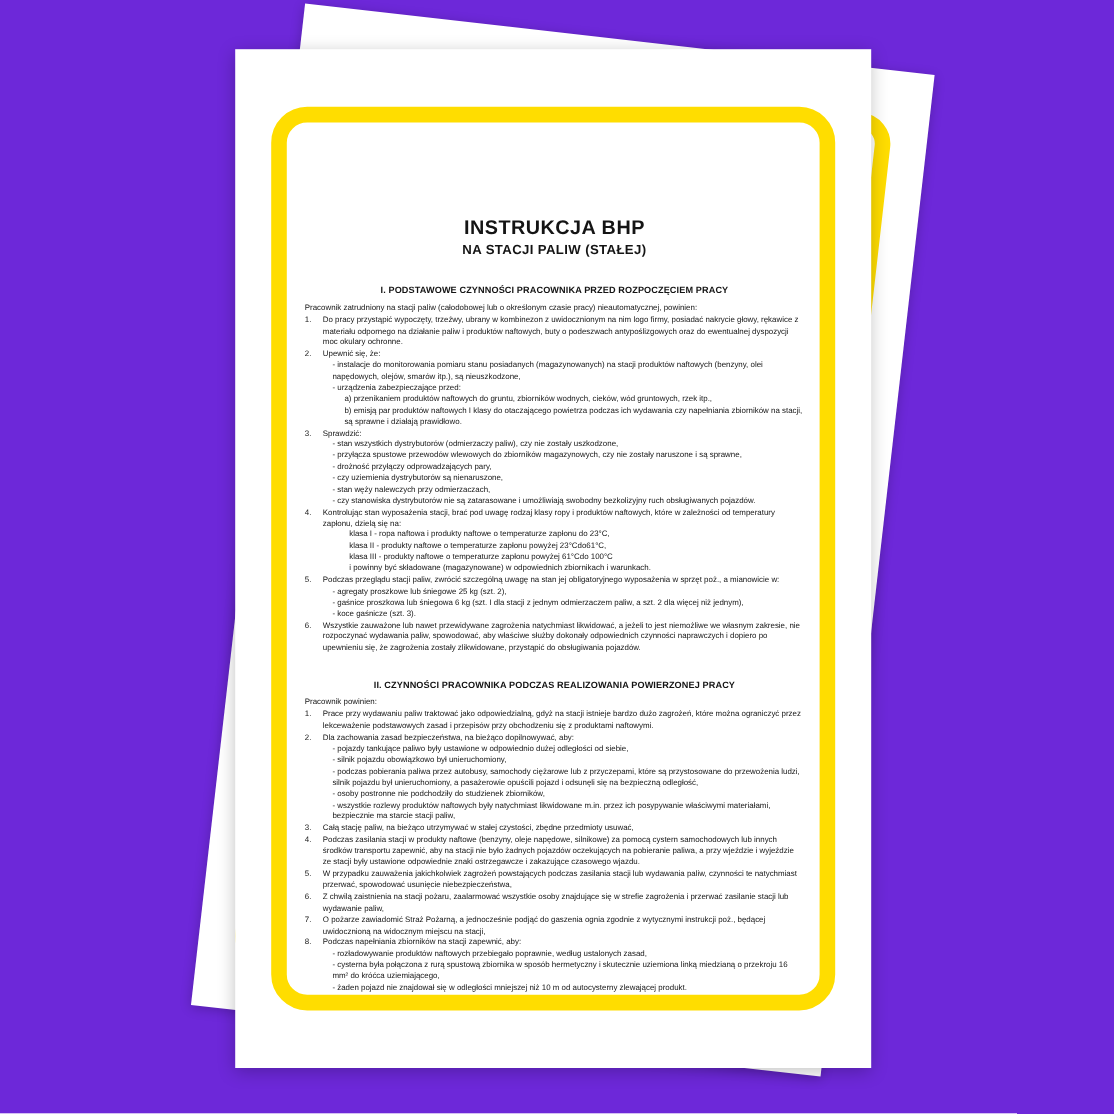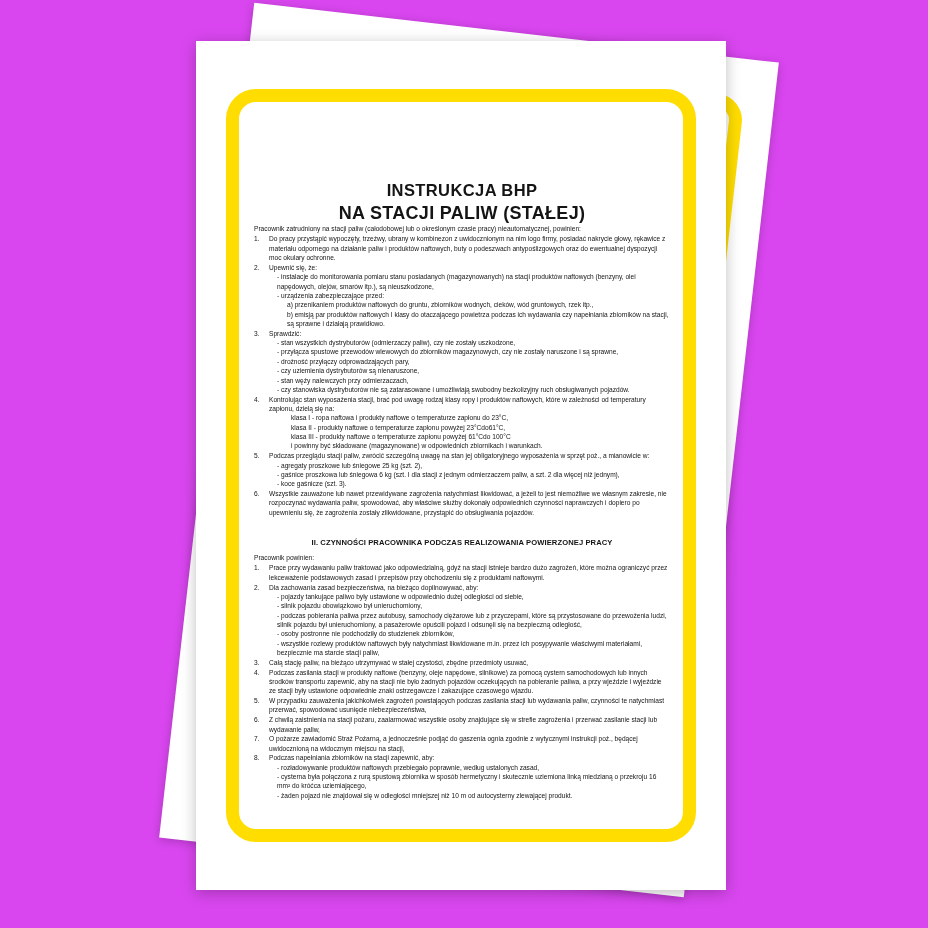--- a/index.html
+++ b/index.html
@@ -11,7 +11,7 @@
     position: relative;
     width: 928px;
     height: 928px;
-    background: #d946ef;
+    background: #6d28d9;
     overflow: hidden;
     font-family: "Liberation Sans", sans-serif;
   }

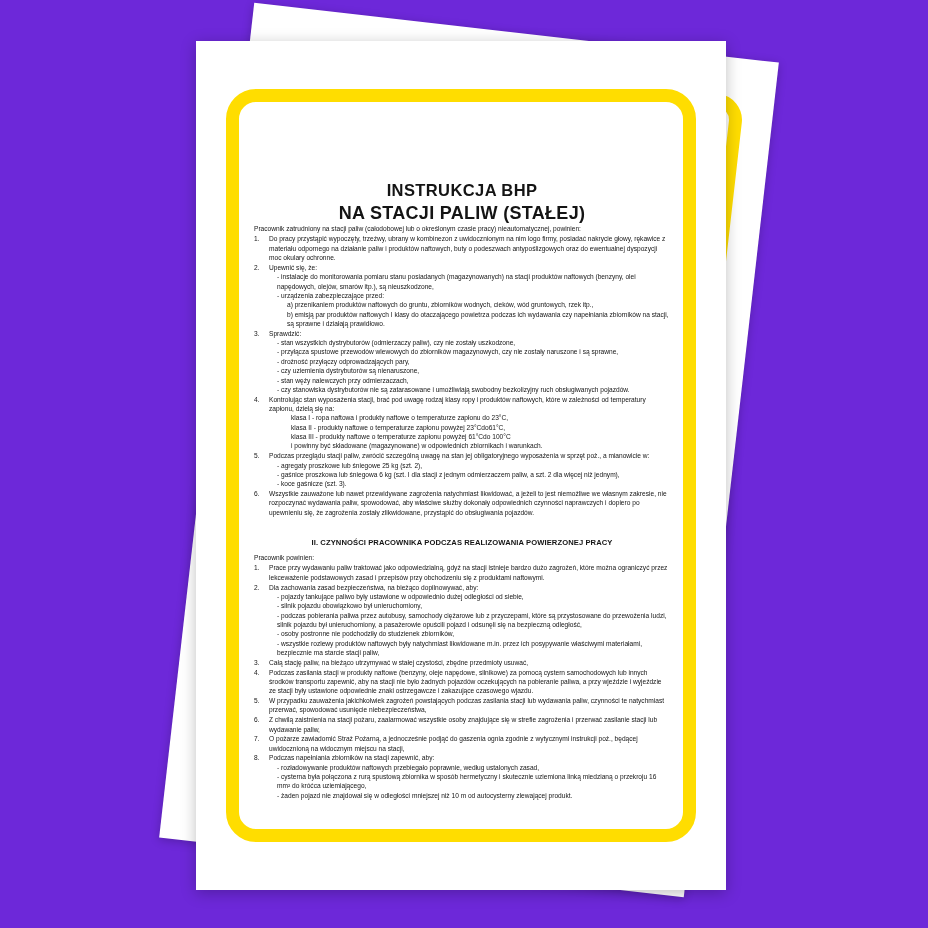--- a/index.html
+++ b/index.html
@@ -91,7 +91,7 @@
   }
   .subtitle {
     text-align: center;
-    font-size: 18px;
+    font-size: 11px;
     font-weight: bold;
     letter-spacing: 0.3px;
     margin-top: 3px;

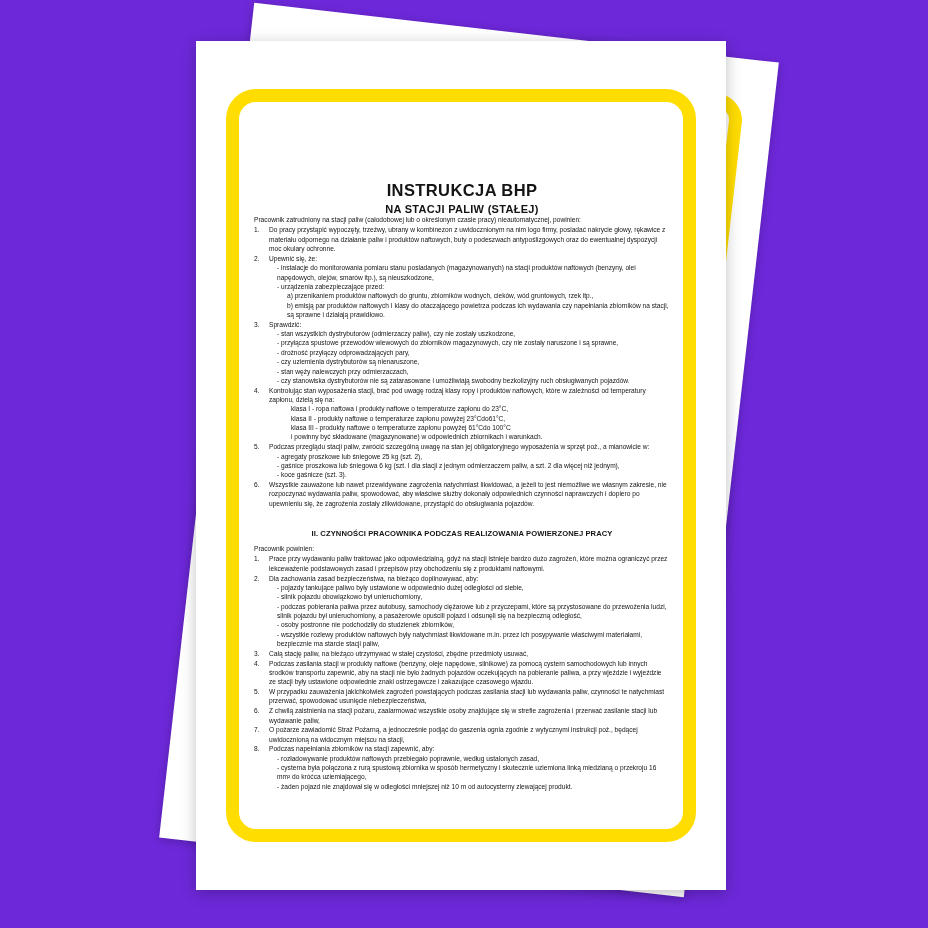--- a/index.html
+++ b/index.html
@@ -200,6 +200,7 @@
       <div class="title">INSTRUKCJA BHP</div>
       <div class="subtitle">NA STACJI PALIW (STAŁEJ)</div>
 
+      <div class="section-head">I. PODSTAWOWE CZYNNOŚCI PRACOWNIKA PRZED ROZPOCZĘCIEM PRACY</div>
       <div class="lead">Pracownik zatrudniony na stacji paliw (całodobowej lub o określonym czasie pracy) nieautomatycznej, powinien:</div>
 
       <ol class="items">

